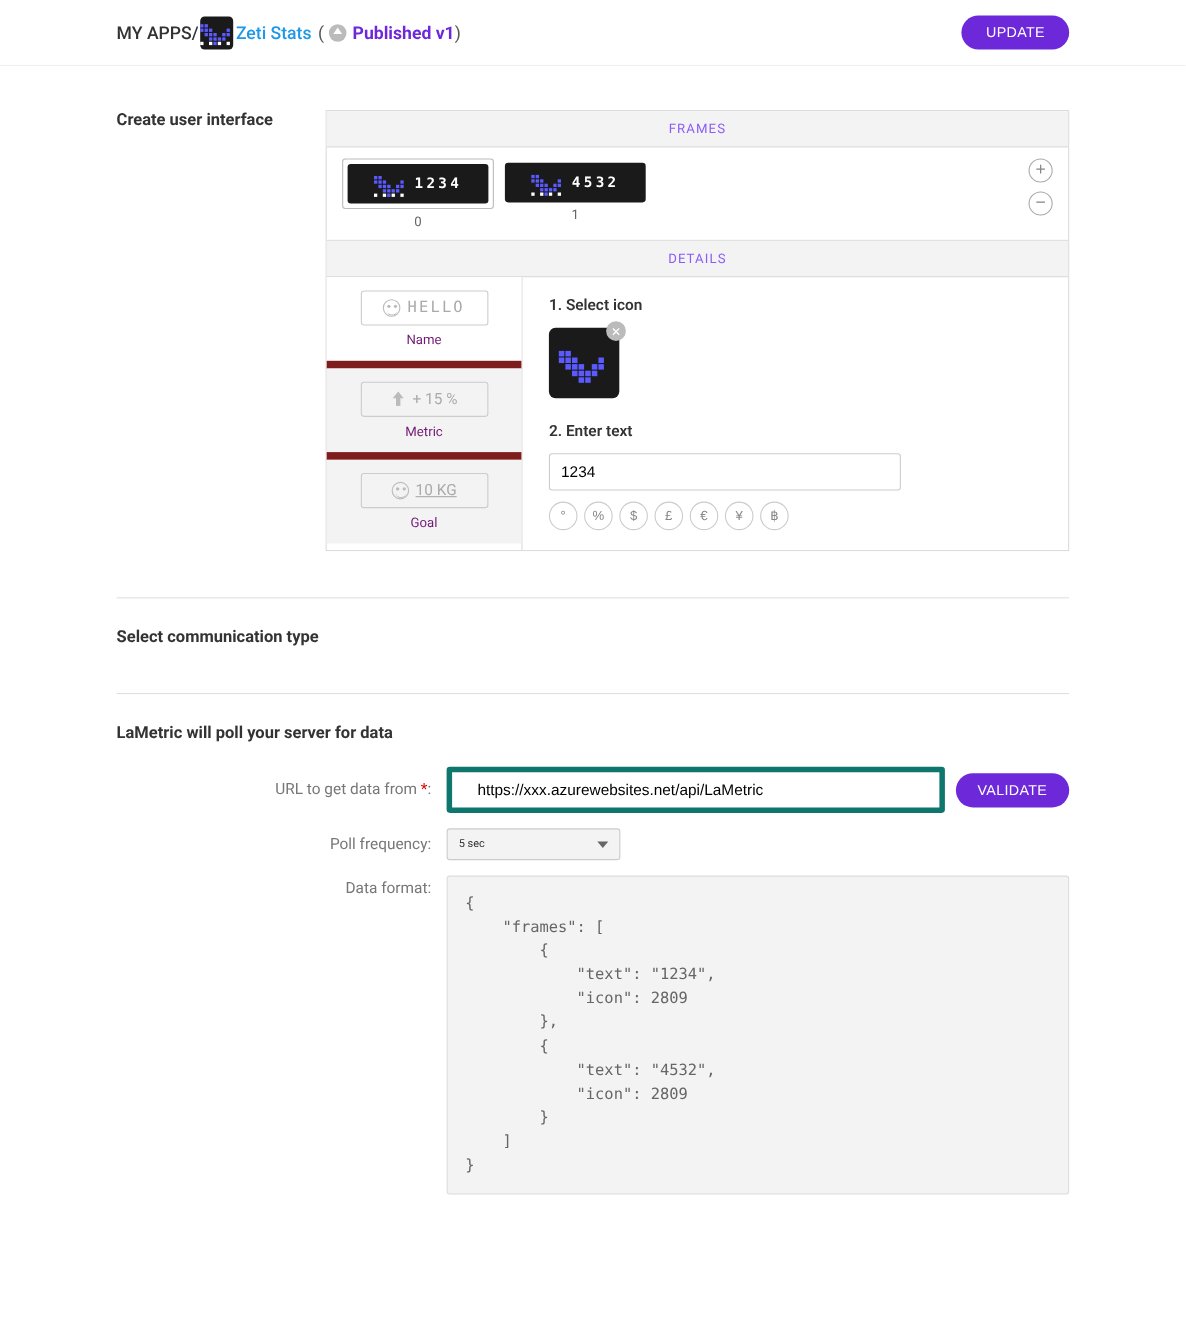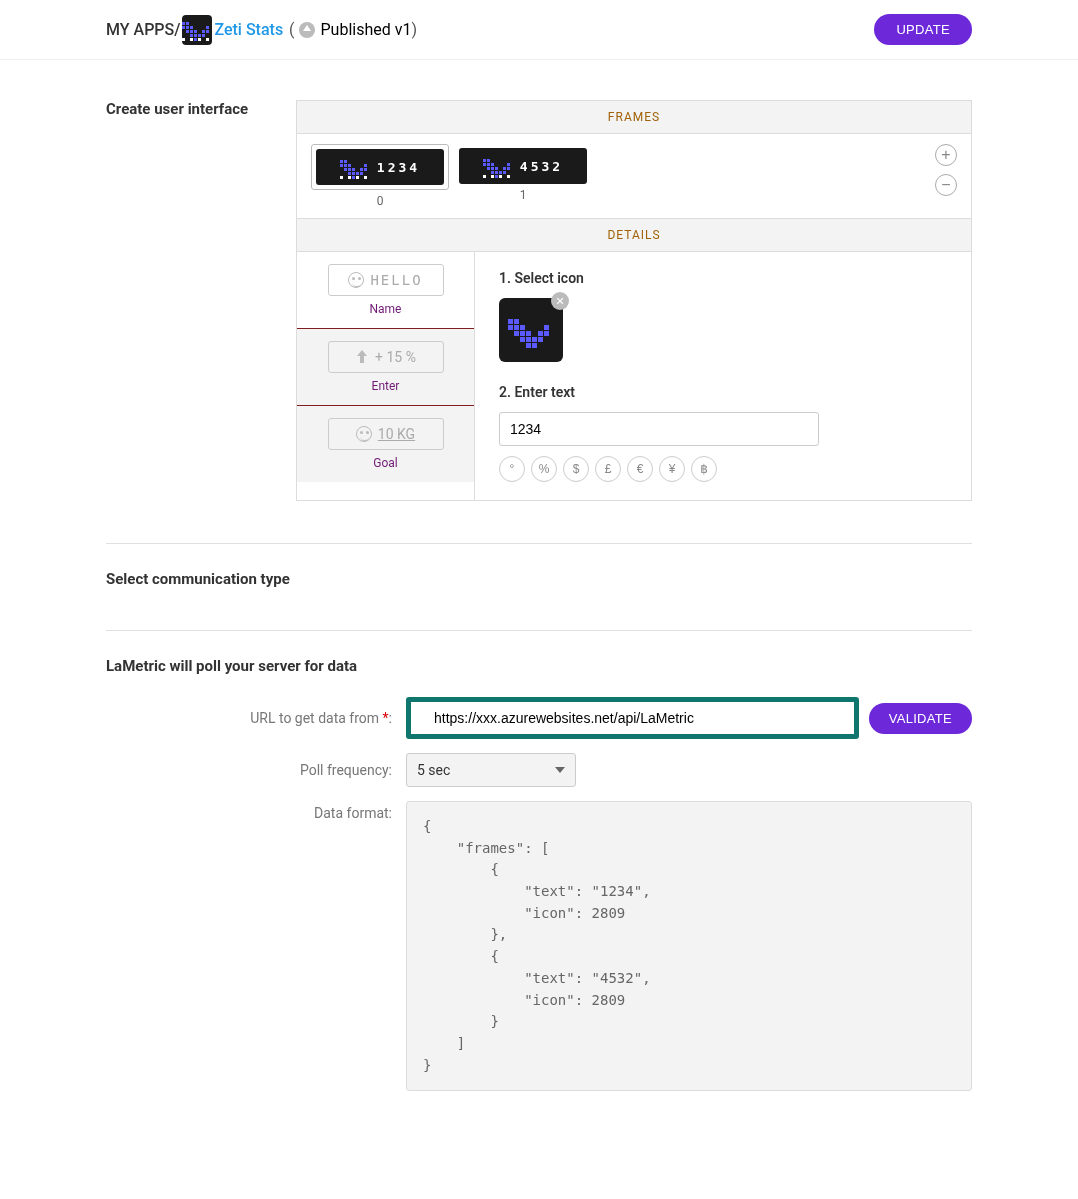--- a/index.html
+++ b/index.html
@@ -12,7 +12,7 @@
 .app-icon-sm { width: 30px; height: 30px; background: #1a1a1a; border-radius: 4px; display: inline-flex; align-items: center; justify-content: center; }
 .app-name { color: #2098e8; font-weight: 500; }
 .pub-wrap { color: #555; }
-.pub-label { color: #000000; font-weight: 400; }
+.pub-label { color: #6d28d9; font-weight: 700; }
 .pub-circle { display:inline-block; width:16px; height:16px; border-radius:50%; background:#bbb; vertical-align:-3px; margin-right:2px; position:relative; }
 .pub-circle::after { content:""; position:absolute; left:4px; top:3px; width:0; height:0; border-left:4px solid transparent; border-right:4px solid transparent; border-bottom:6px solid #fff; transform: rotate(0deg); }
 .btn-primary { background: #6d28d9; color: #fff; border: none; border-radius: 18px; padding: 8px 22px; font-size: 13px; font-weight: 500; cursor: pointer; letter-spacing: 0.3px; }

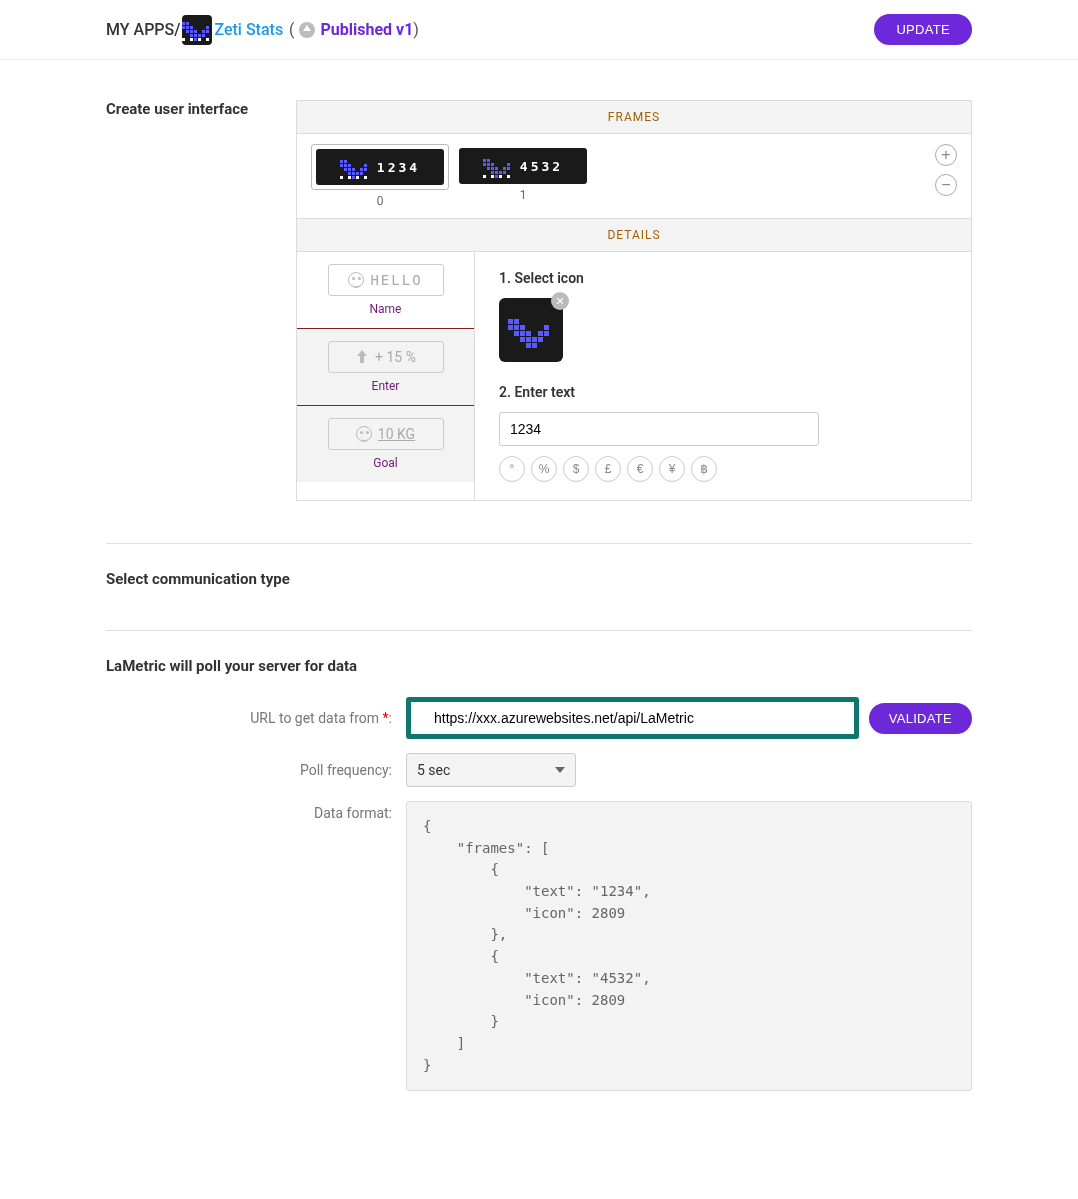--- a/index.html
+++ b/index.html
@@ -22,7 +22,7 @@
 .layout-row { display: flex; align-items: flex-start; gap: 30px; }
 .side-col { width: 160px; flex-shrink: 0; }
 .main-panel { flex: 1; border: 1px solid #dcdcdc; }
-.panel-header { background: #f3f3f3; text-align: center; padding: 9px; font-size: 12px; color: #a16207; letter-spacing: 1px; border-bottom: 1px solid #dcdcdc; }
+.panel-header { background: #f3f3f3; text-align: center; padding: 9px; font-size: 12px; color: #8b5cf6; letter-spacing: 1px; border-bottom: 1px solid #dcdcdc; }
 .frames-strip { display: flex; align-items: flex-start; padding: 10px 14px; border-bottom: 1px solid #dcdcdc; }
 .frame-item { margin-right: 10px; text-align: center; }
 .frame-box { width: 128px; height: 36px; background: #1a1a1a; border-radius: 3px; display: flex; align-items: center; justify-content: center; gap: 6px; padding: 0 6px; }

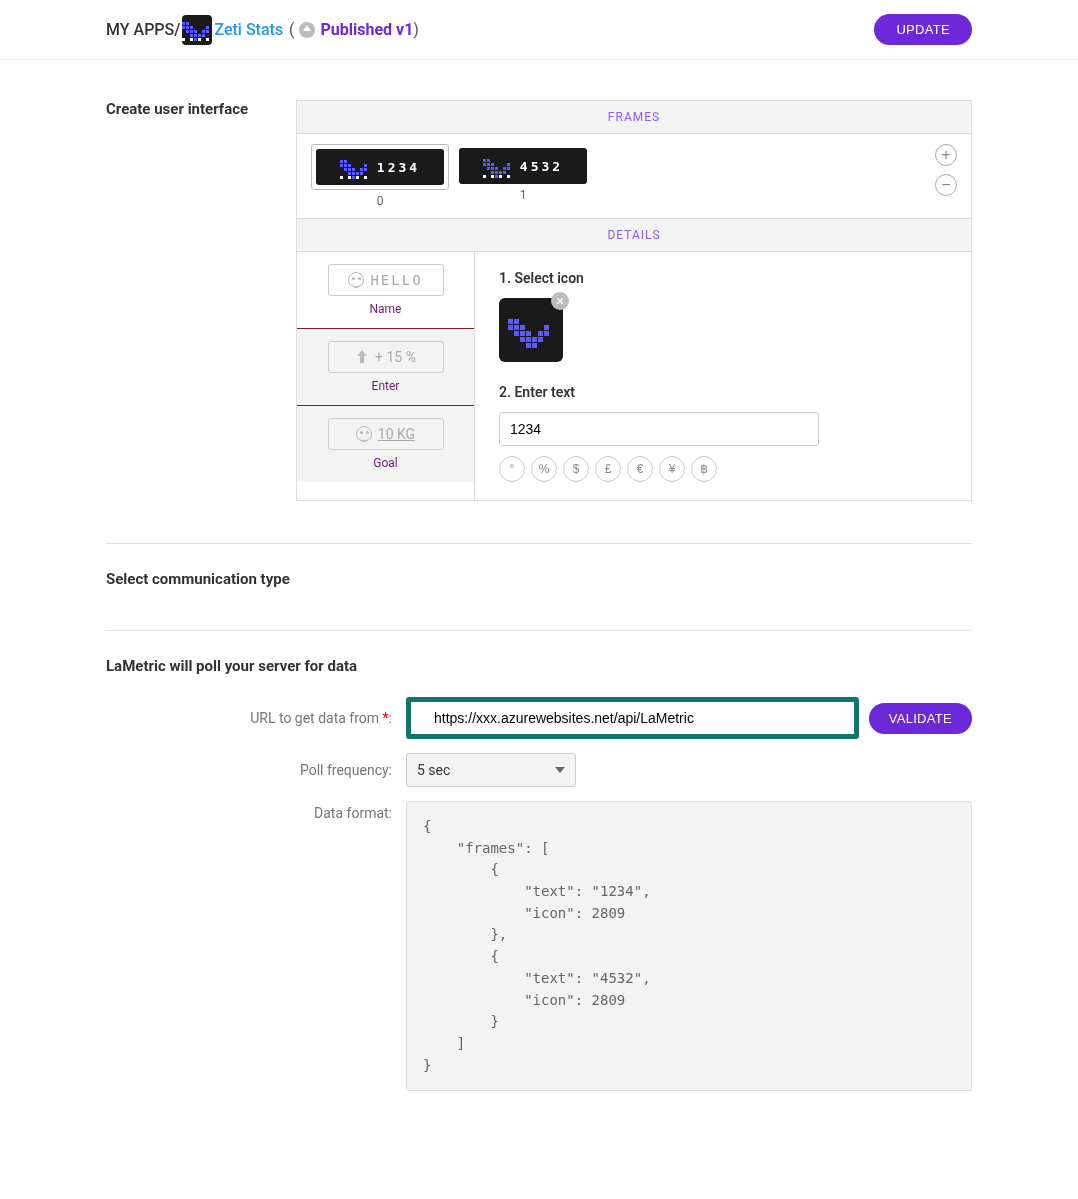--- a/index.html
+++ b/index.html
@@ -33,7 +33,7 @@
 .circle-btn { width: 22px; height: 22px; border: 1px solid #aaa; border-radius: 50%; background: #fff; display: flex; align-items: center; justify-content: center; font-size: 16px; color: #888; cursor: pointer; line-height: 1; }
 .details-body { display: flex; }
 .frame-types { width: 178px; border-right: 1px solid #dcdcdc; }
-.frame-type { padding: 12px 10px; text-align: center; border-bottom: 1px solid #7f1d1d; background: #f3f3f3; cursor: pointer; }
+.frame-type { padding: 12px 10px; text-align: center; border-bottom: 7px solid #7f1d1d; background: #f3f3f3; cursor: pointer; }
 .frame-type:last-child { border-bottom: none; }
 .frame-type.active { background: #fff; }
 .ft-thumb { width: 116px; height: 32px; border: 1px solid #ccc; border-radius: 3px; margin: 0 auto 6px; display: flex; align-items: center; justify-content: center; gap: 6px; color: #aaa; font-size: 14px; }

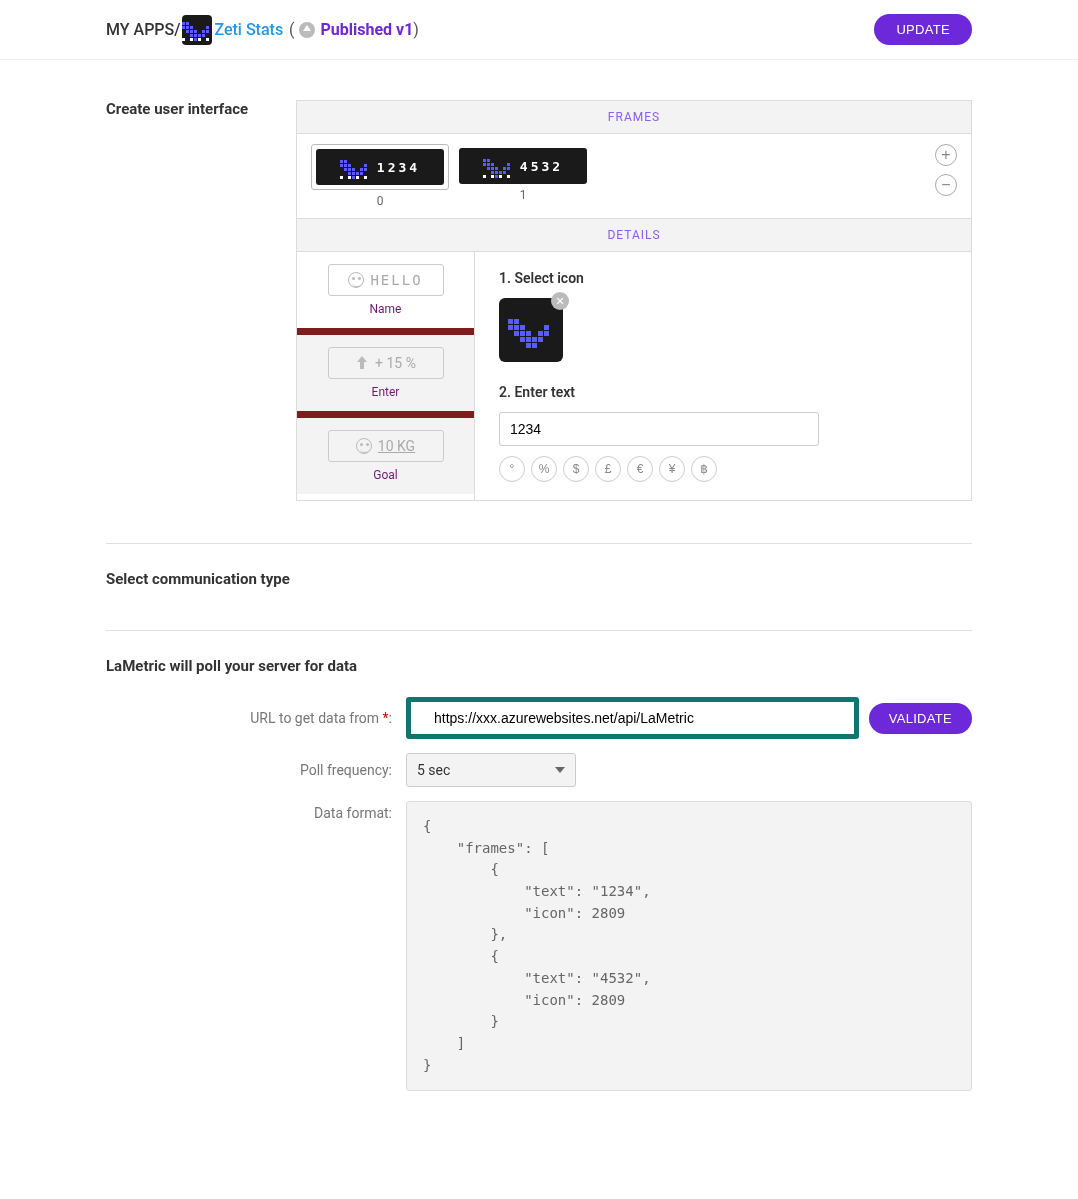--- a/index.html
+++ b/index.html
@@ -290,7 +290,7 @@
                 <span class="arrow-up"></span>
                 <span>+ 15 %</span>
               </div>
-              <div class="ft-label">Enter</div>
+              <div class="ft-label">Metric</div>
             </div>
             <div class="frame-type">
               <div class="ft-thumb">

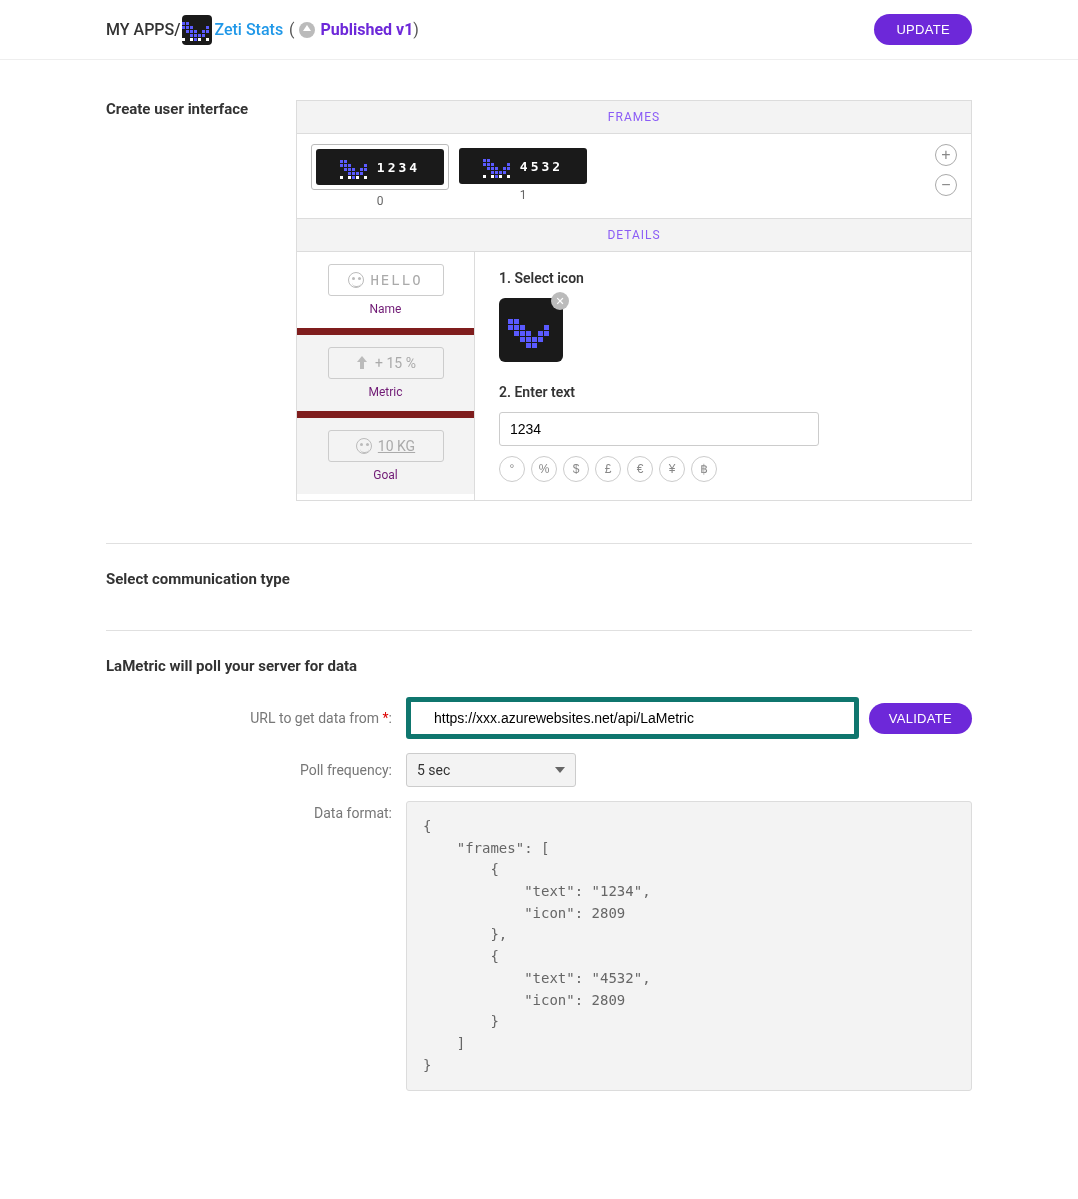--- a/index.html
+++ b/index.html
@@ -53,7 +53,7 @@
 .toggle-btn.inactive { background: #eee; color: #555; }
 .url-input { flex: 1; max-width: 460px; padding: 8px 23px; border: 5px solid #0f766e; border-radius: 3px; font-size: 14px; margin-right: 10px; }
 .req { color: #d00; }
-.select-box { width: 170px; padding: 8px 10px; border: 1px solid #ccc; background: #f3f3f3; border-radius: 3px; font-size: 14px; display: flex; align-items: center; justify-content: space-between; cursor: pointer; }
+.select-box { width: 158px; padding: 8px 10px; border: 1px solid #ccc; background: #f3f3f3; border-radius: 3px; font-size: 10px; display: flex; align-items: center; justify-content: space-between; cursor: pointer; }
 .chev-down { width: 0; height: 0; border-left: 5px solid transparent; border-right: 5px solid transparent; border-top: 6px solid #666; }
 .code-block { flex: 1; background: #f3f3f3; border: 1px solid #dcdcdc; border-radius: 3px; padding: 14px 16px; font-family: ui-monospace, Menlo, Consolas, monospace; font-size: 14px; color: #666; white-space: pre; line-height: 1.55; min-height: 220px; margin-left:0; }
 .form-row.top { align-items: flex-start; }

